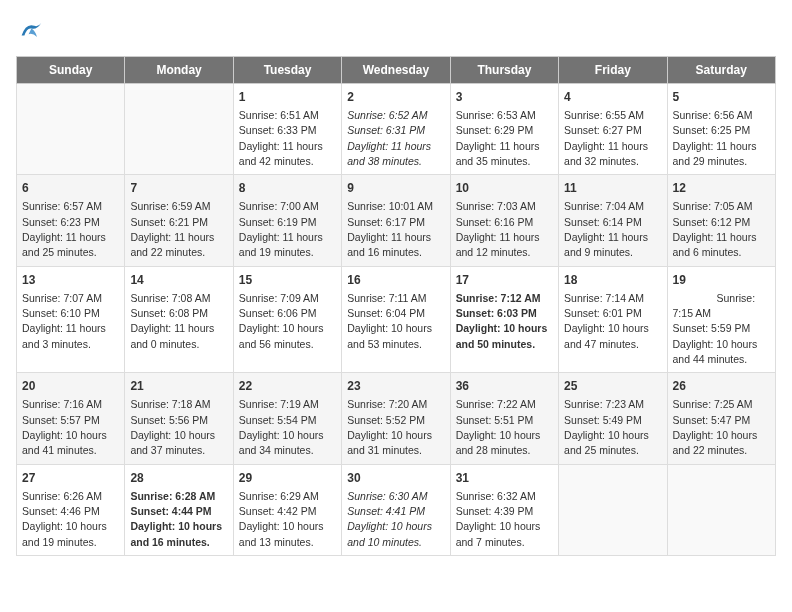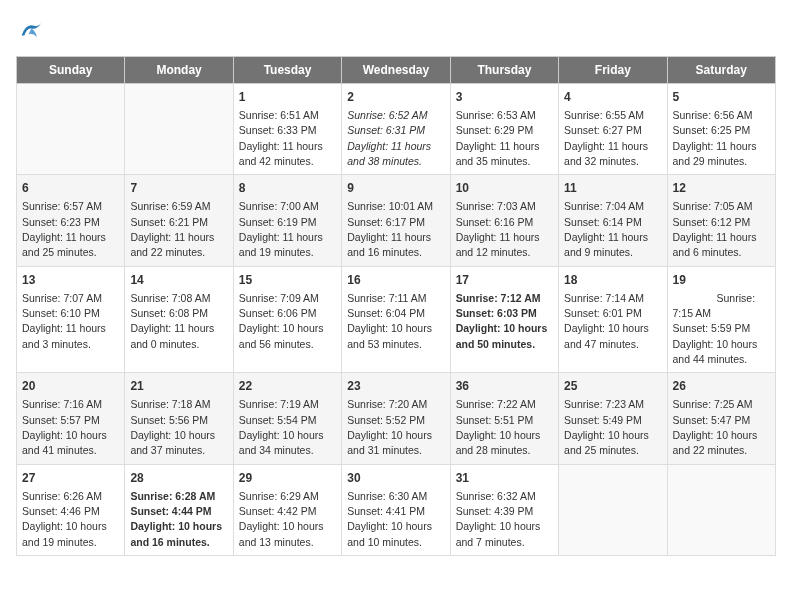--- a/index.html
+++ b/index.html
@@ -190,7 +190,7 @@
         <td><span class="day-num">29</span><span class="day-detail" style="white-space: pre-line;">Sunrise: 6:29 AM
 Sunset: 4:42 PM
 Daylight: 10 hours and 13 minutes.</span></td>
-        <td><span class="day-num">30</span><span class="day-detail" style="white-space: pre-line;">Sunrise: 6:30 AM
+        <td><span class="day-num">30</span><span class="day-detail" style="white-space: pre-line; font-style: italic;">Sunrise: 6:30 AM
 Sunset: 4:41 PM
 Daylight: 10 hours and 10 minutes.</span></td>
         <td><span class="day-num">31</span><span class="day-detail" style="white-space: pre-line;">Sunrise: 6:32 AM

